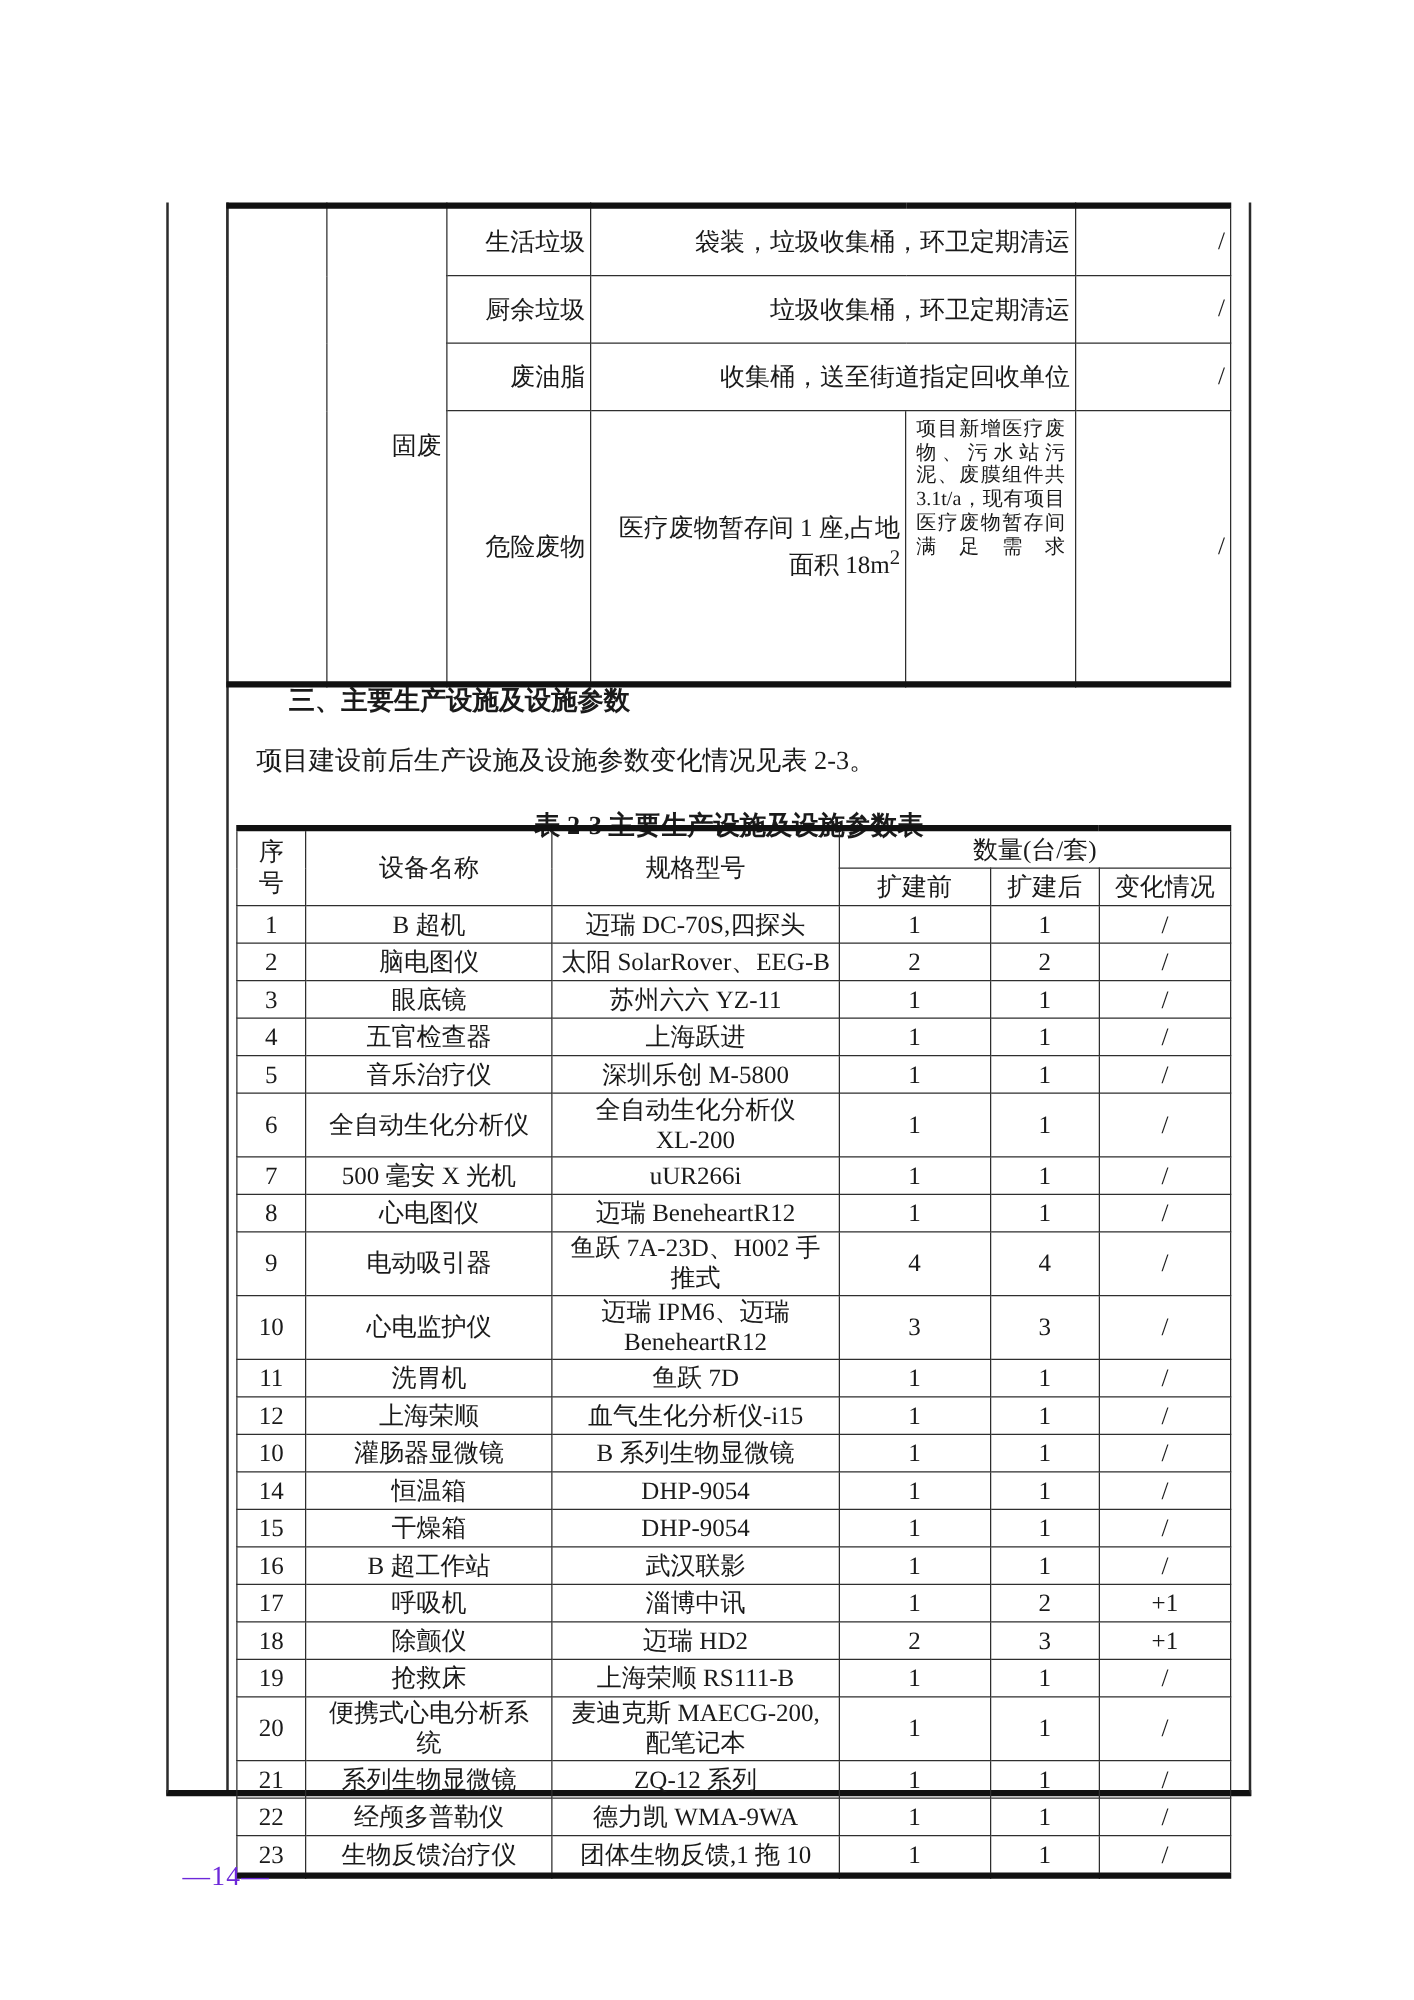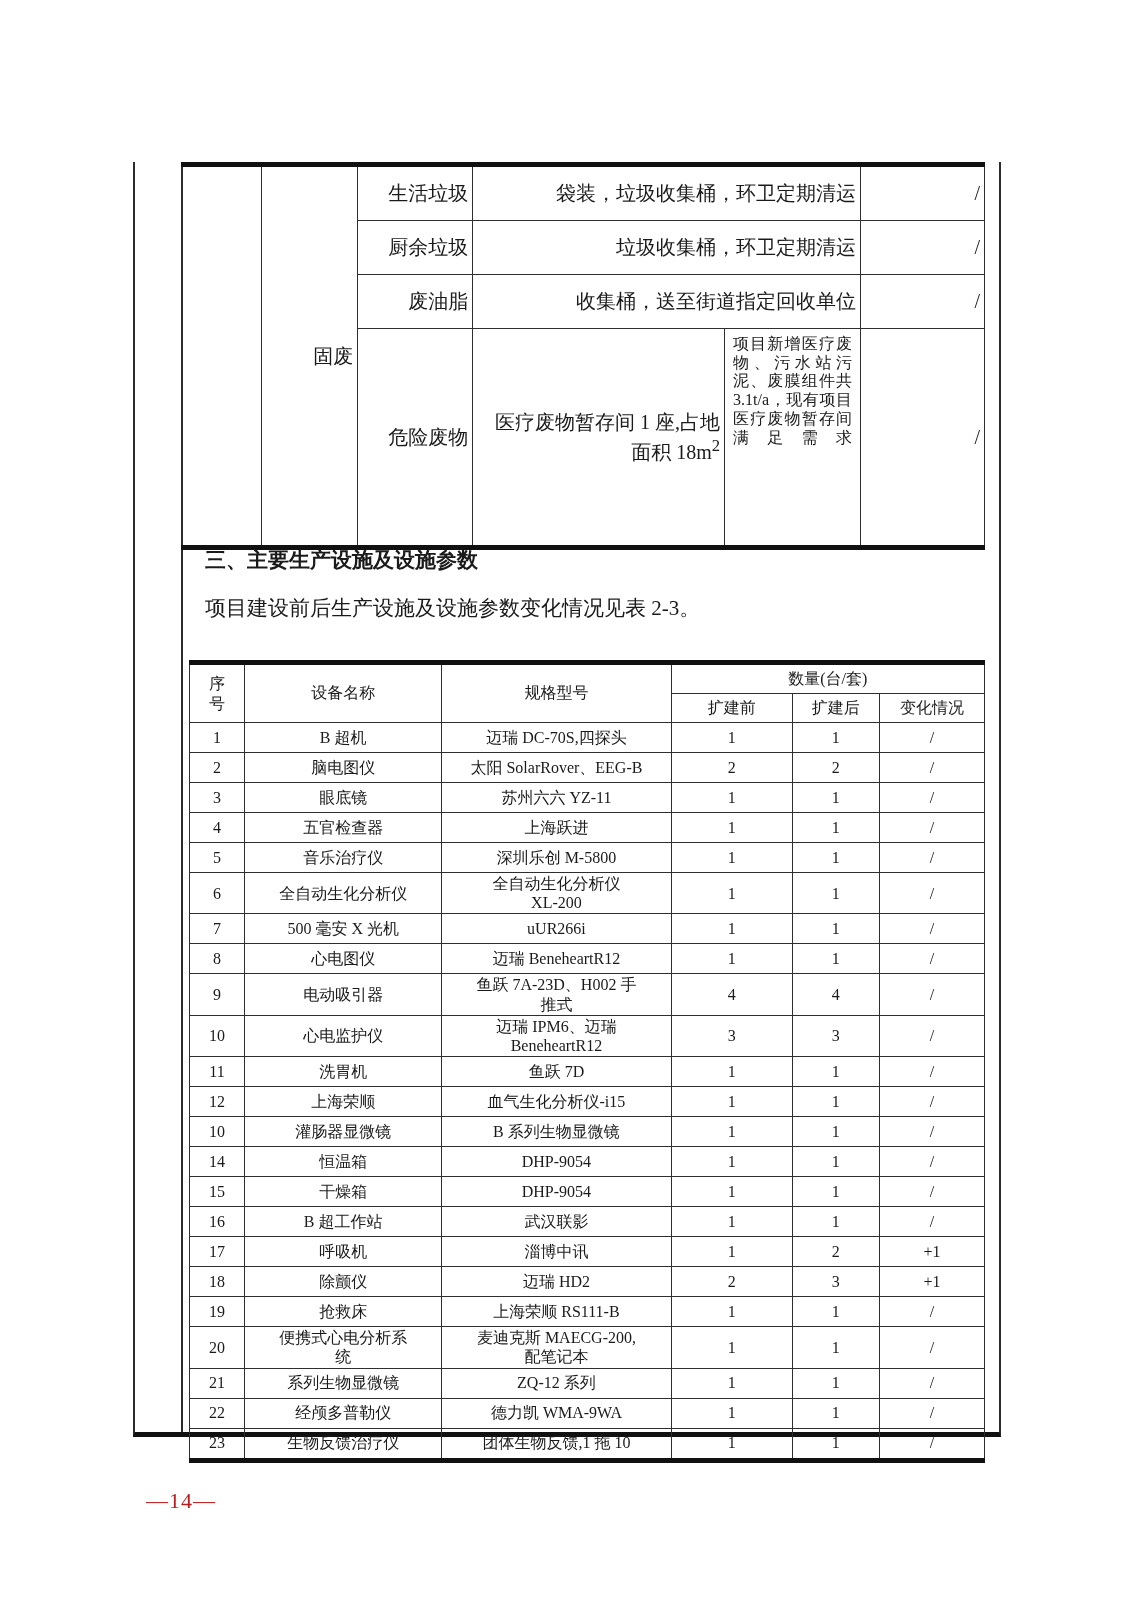--- a/index.html
+++ b/index.html
@@ -38,7 +38,7 @@
   
   #section-block{position:absolute;left:181px;top:530px;width:804px;}
   #section-heading{
-    margin:16px 0 0 0;padding-left:24px;font-size:21px;font-weight:bold;
+    margin:16px 0 0 0;padding-left:50px;font-size:21px;font-weight:bold;
   }
   #section-paragraph{
     margin:20px 0 0 0;padding-left:24px;font-size:21px;

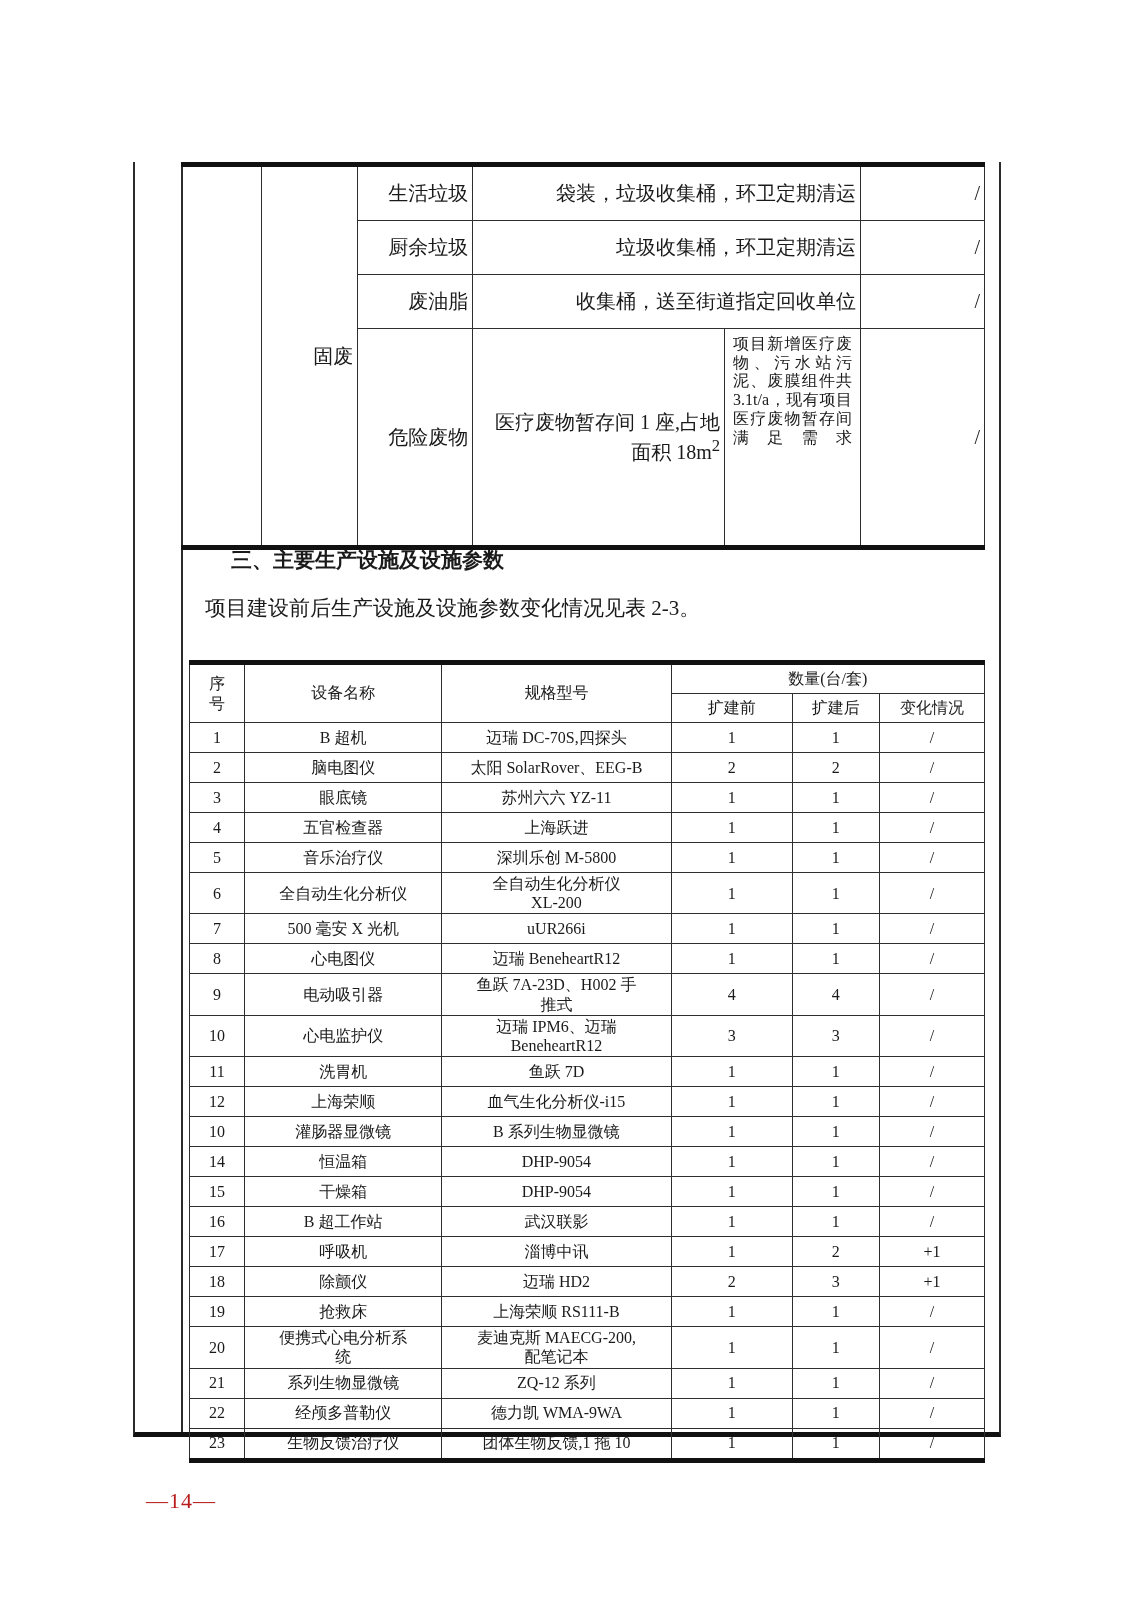--- a/index.html
+++ b/index.html
@@ -110,6 +110,7 @@
 <div id="section-block">
   <div id="section-heading">三、主要生产设施及设施参数</div>
   <div id="section-paragraph">项目建设前后生产设施及设施参数变化情况见表 2-3。</div>
+  <div id="equip-table-title">表 2-3 主要生产设施及设施参数表</div>
 </div>
 
 <table id="equip-table">

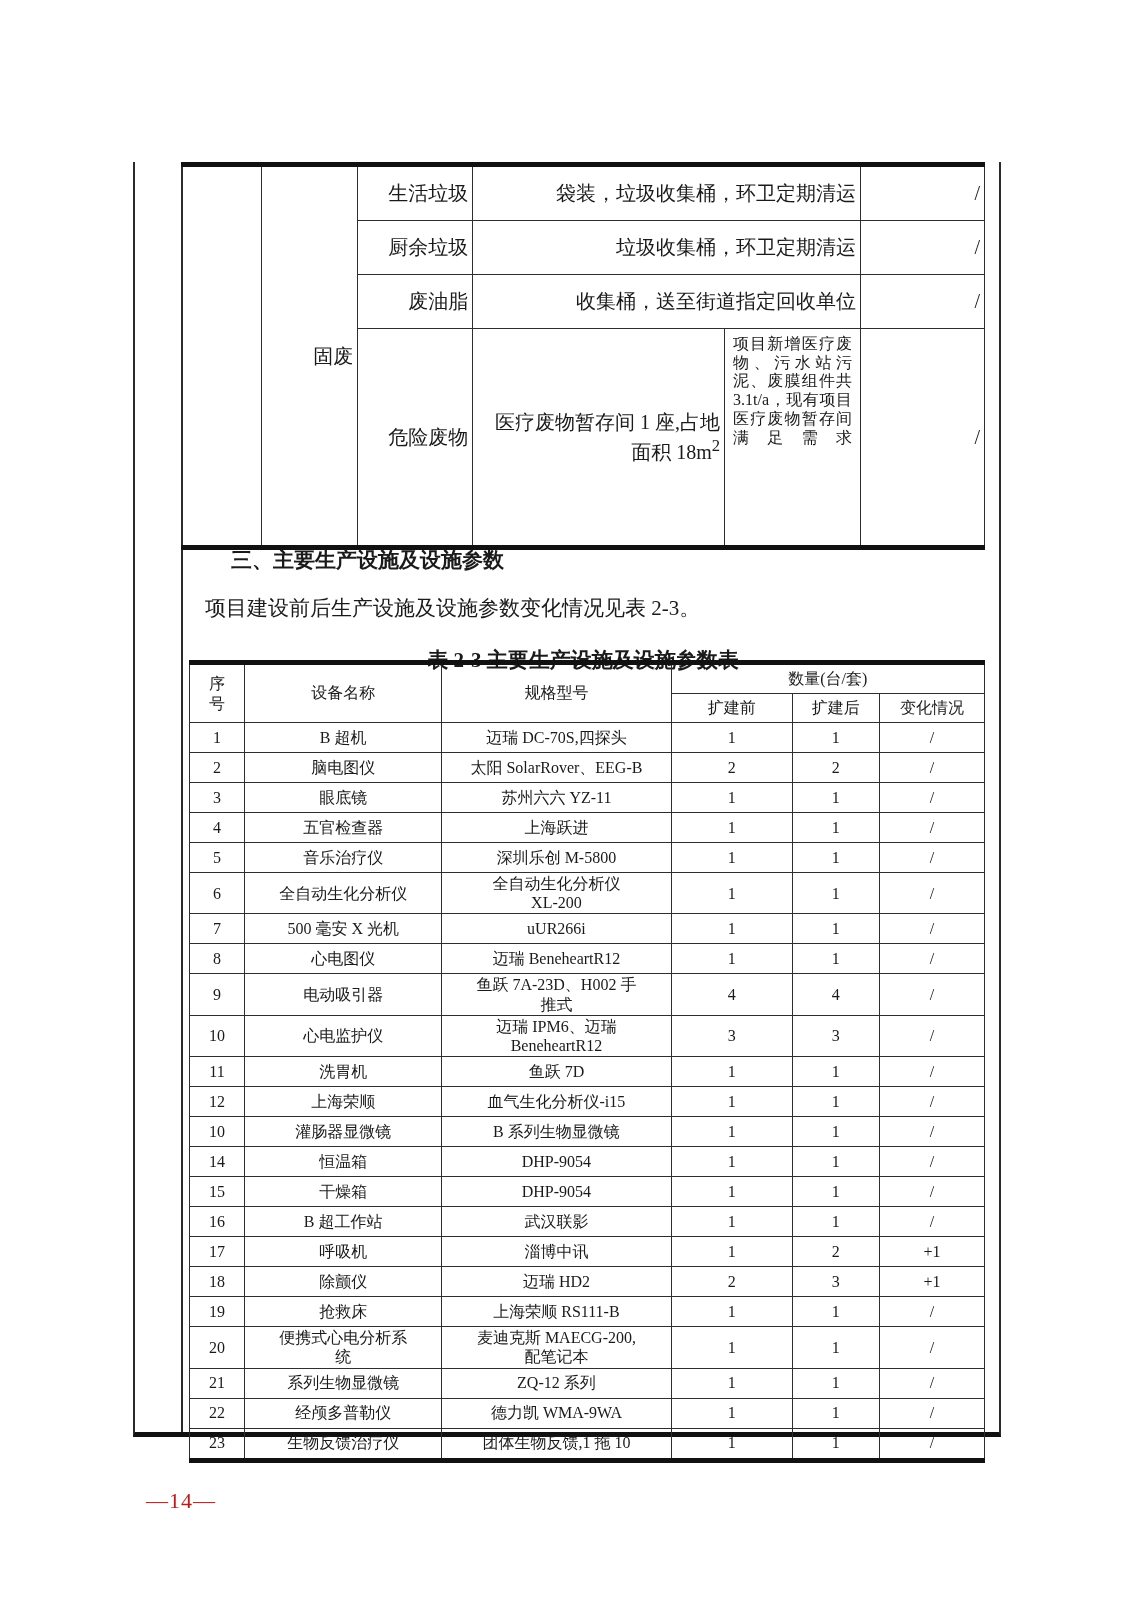--- a/index.html
+++ b/index.html
@@ -50,7 +50,7 @@
   #equip-table{
     position:absolute;left:189px;top:660px;width:796px;
     border-top:5px solid #111;border-bottom:5px solid #111;
-    font-size:16px;
+    font-size:20px;
   }
   #equip-table thead th{height:26px;}
   #equip-table tbody td{height:27px;line-height:1.2;}

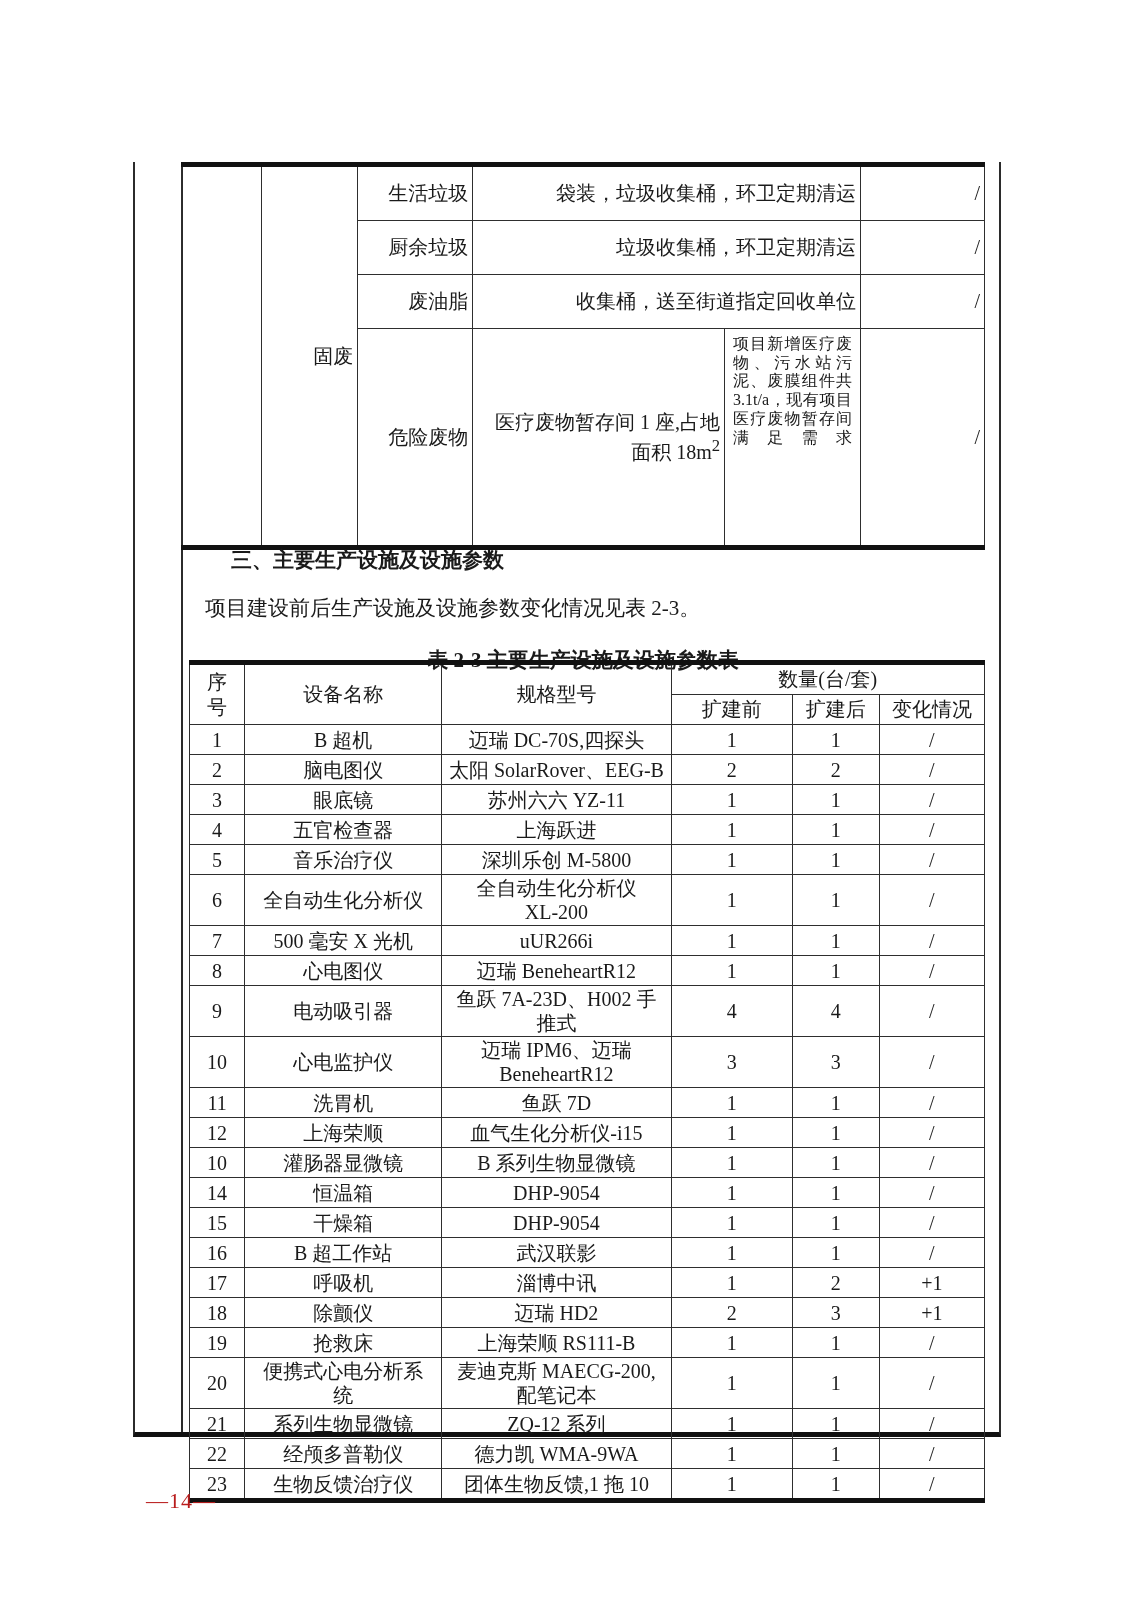--- a/index.html
+++ b/index.html
@@ -57,7 +57,7 @@
   .vtext{display:inline-block;width:1.05em;line-height:1.25;}
   
   #page-number{
-    position:absolute;left:146px;top:1488px;font-size:22px;color:#b91c1c;
+    position:absolute;left:146px;top:1488px;font-size:22px;color:#6d28d9;
     letter-spacing:1px;
   }
 </style>

